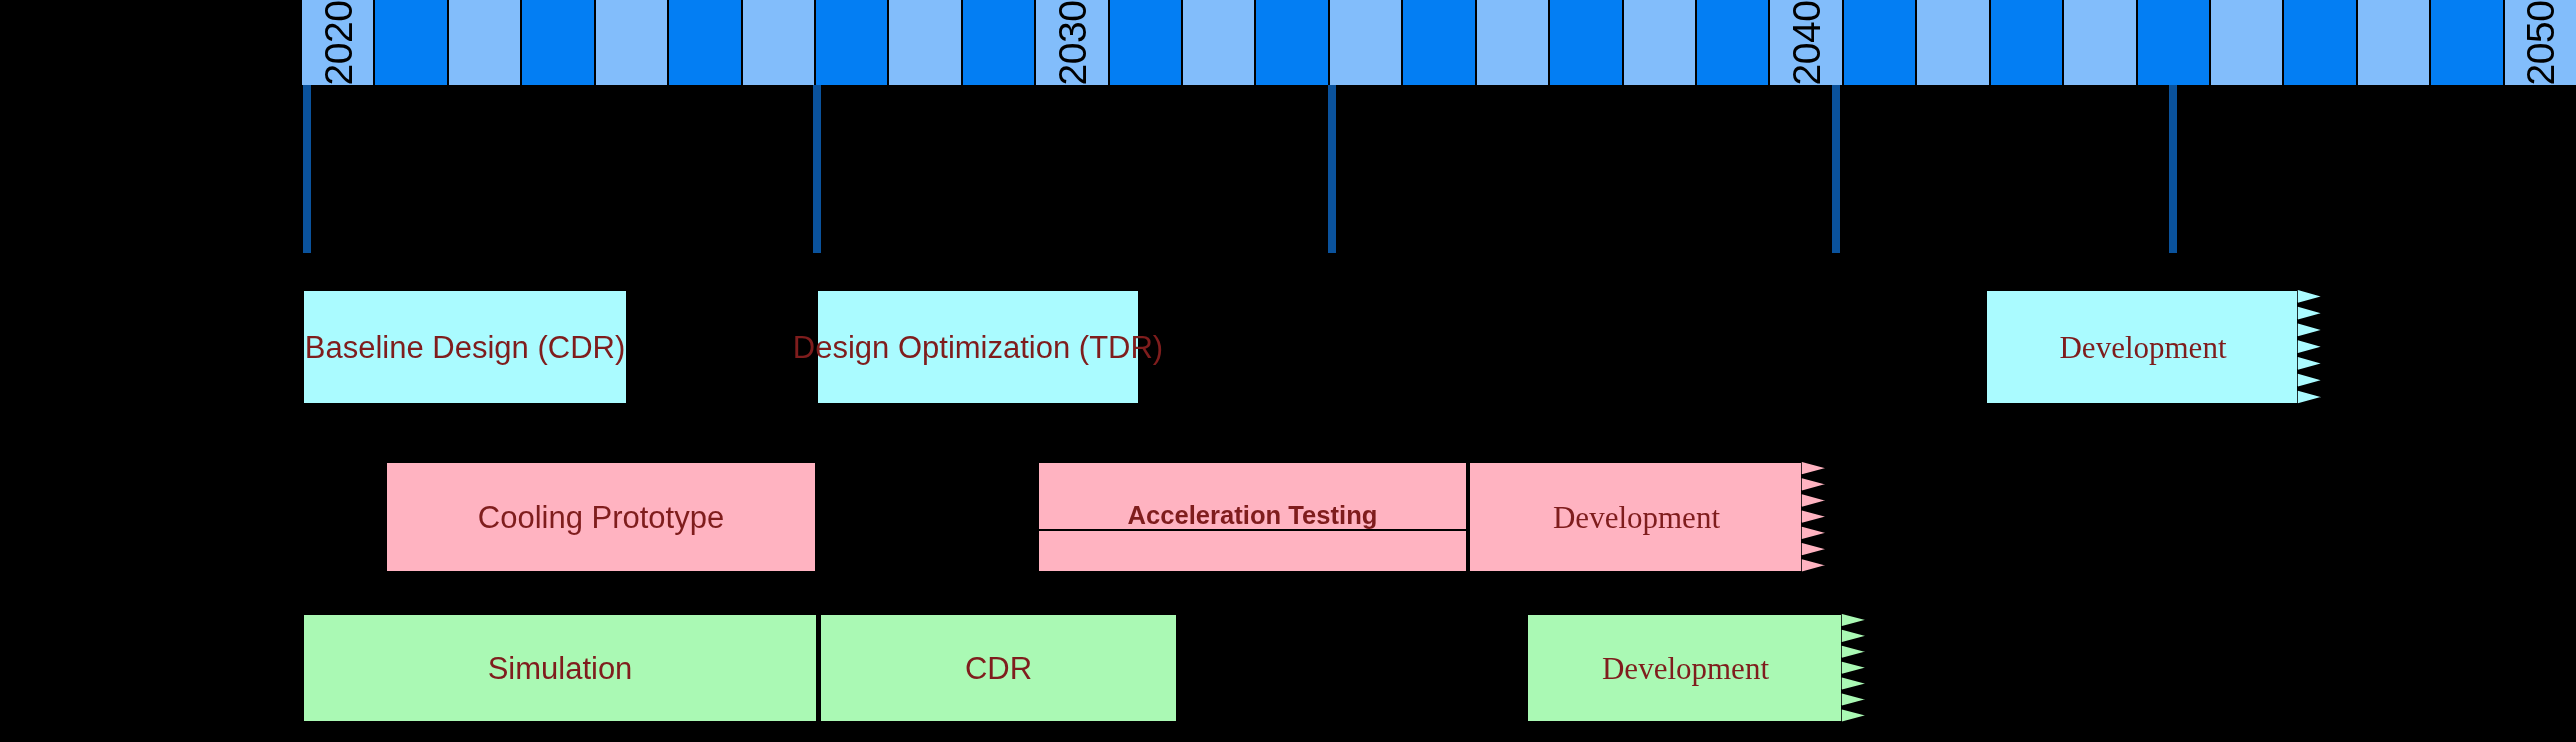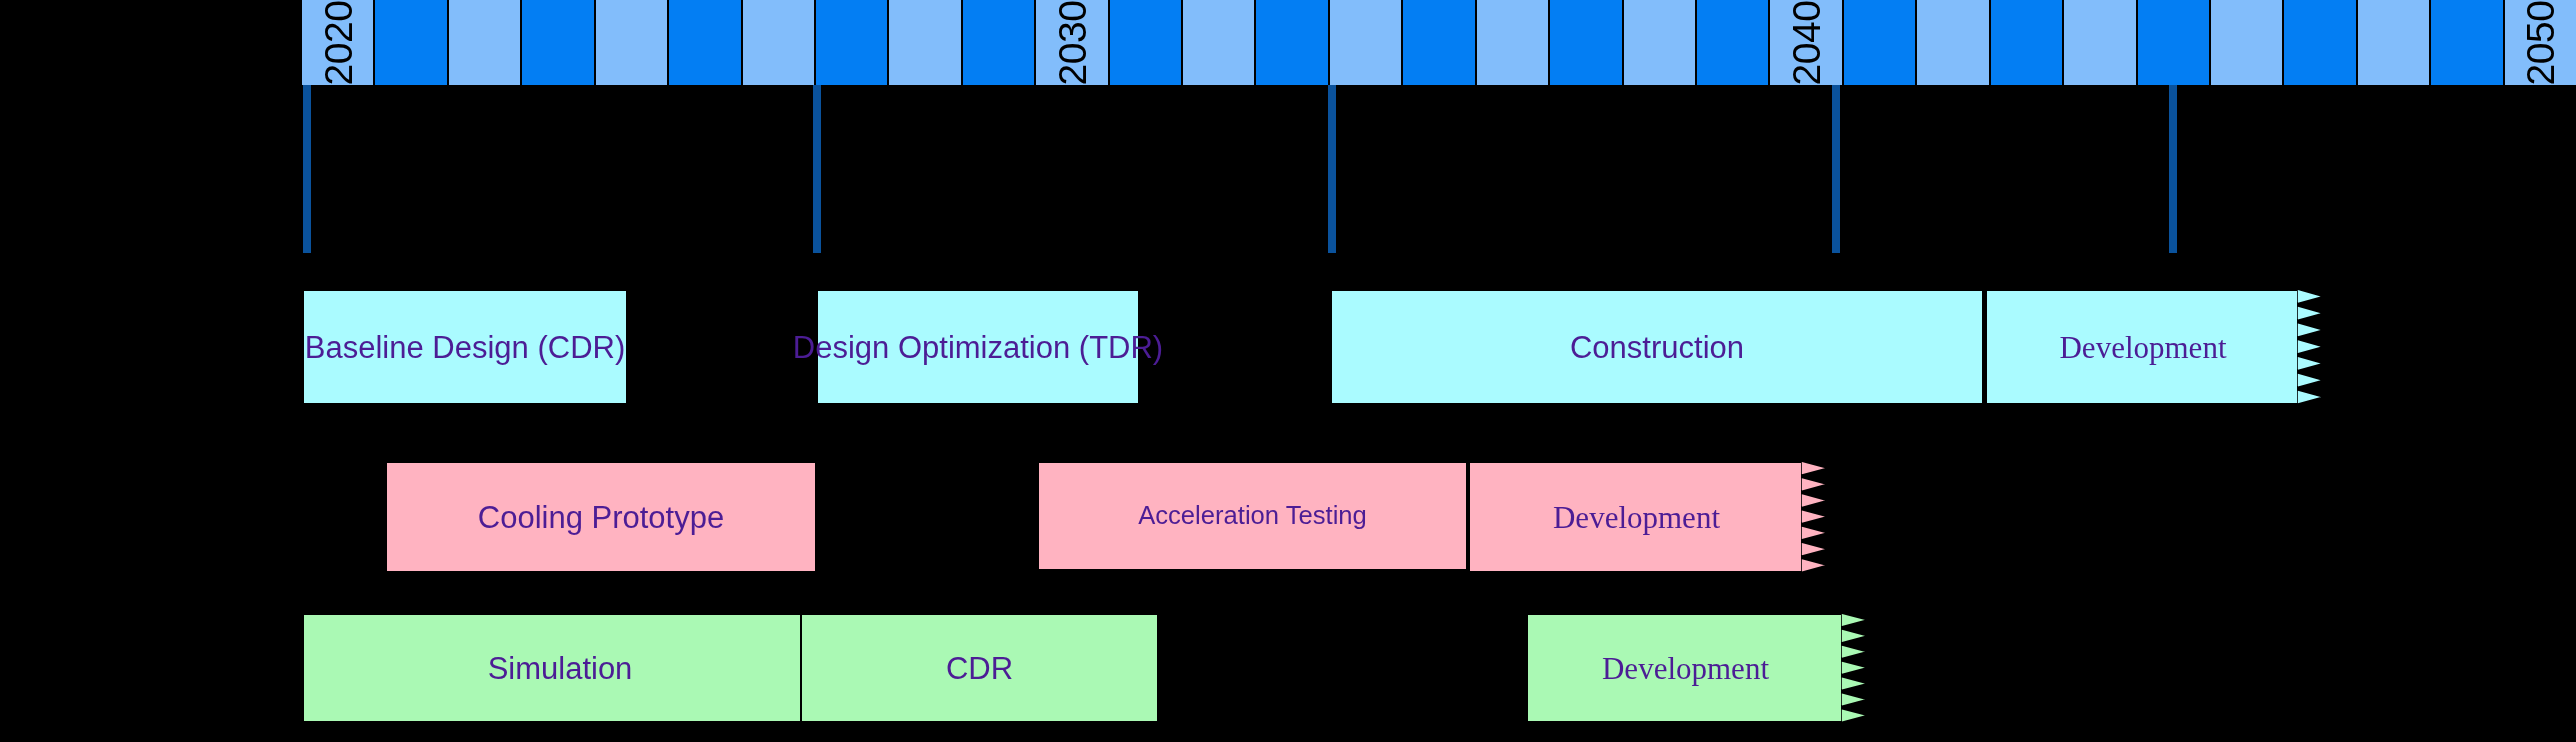--- a/index.html
+++ b/index.html
@@ -57,7 +57,7 @@
     overflow:visible;
   }
   .bar .lbl{
-    font-size:31px;line-height:1;white-space:nowrap;color:#4c1d95;
+    font-size:31px;line-height:1;white-space:nowrap;color:#7f1d1d;
     padding:0 5.3px;
   }
   .bar.cyan{background:#aafbff;}

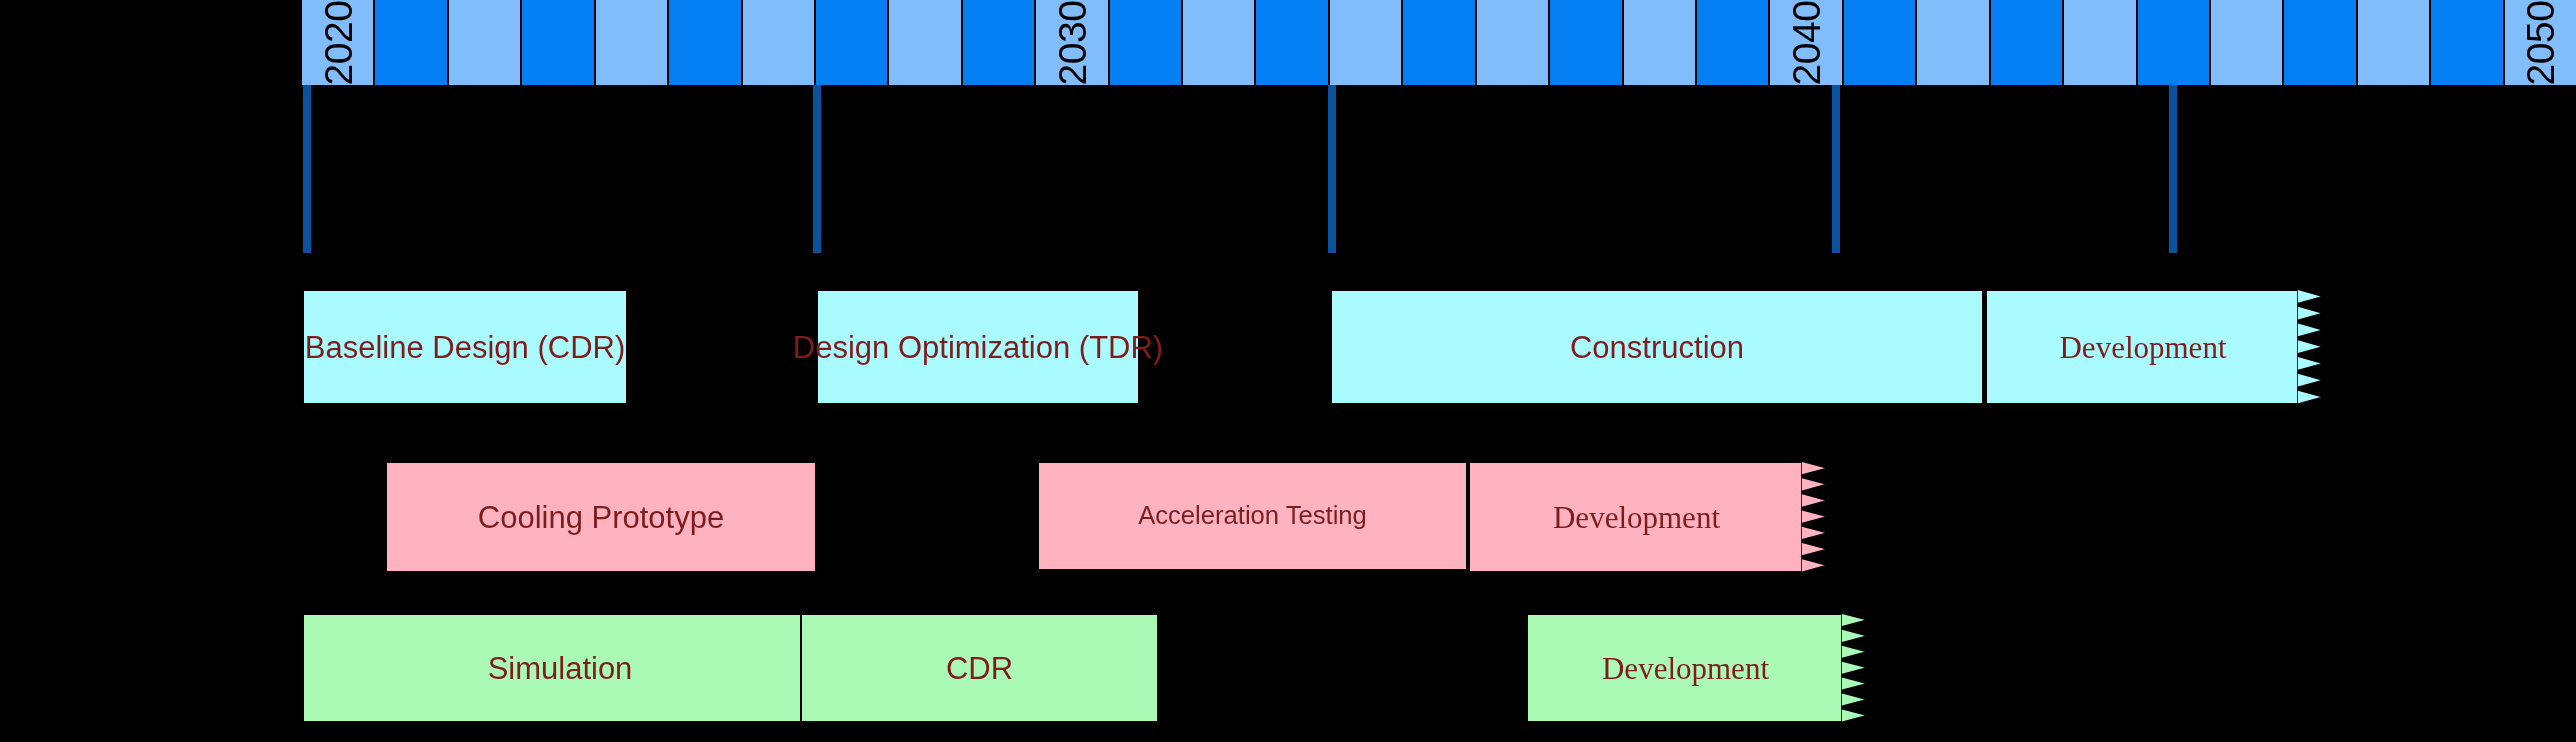--- a/index.html
+++ b/index.html
@@ -141,9 +141,6 @@
       <div class="bar cyan" style="left: 816px; width: 324px; text-align: right;">
         <span class="lbl">Design Optimization (TDR)</span>
       </div>
-      <div class="bar cyan" style="left: 1330px; width: 654px;">
-        <span class="lbl">Construction</span>
-      </div>
       <div class="bar cyan jag" style="left: 1985px; width: 314px;">
         <span class="lbl">Development</span>
         <div class="jag-edge">

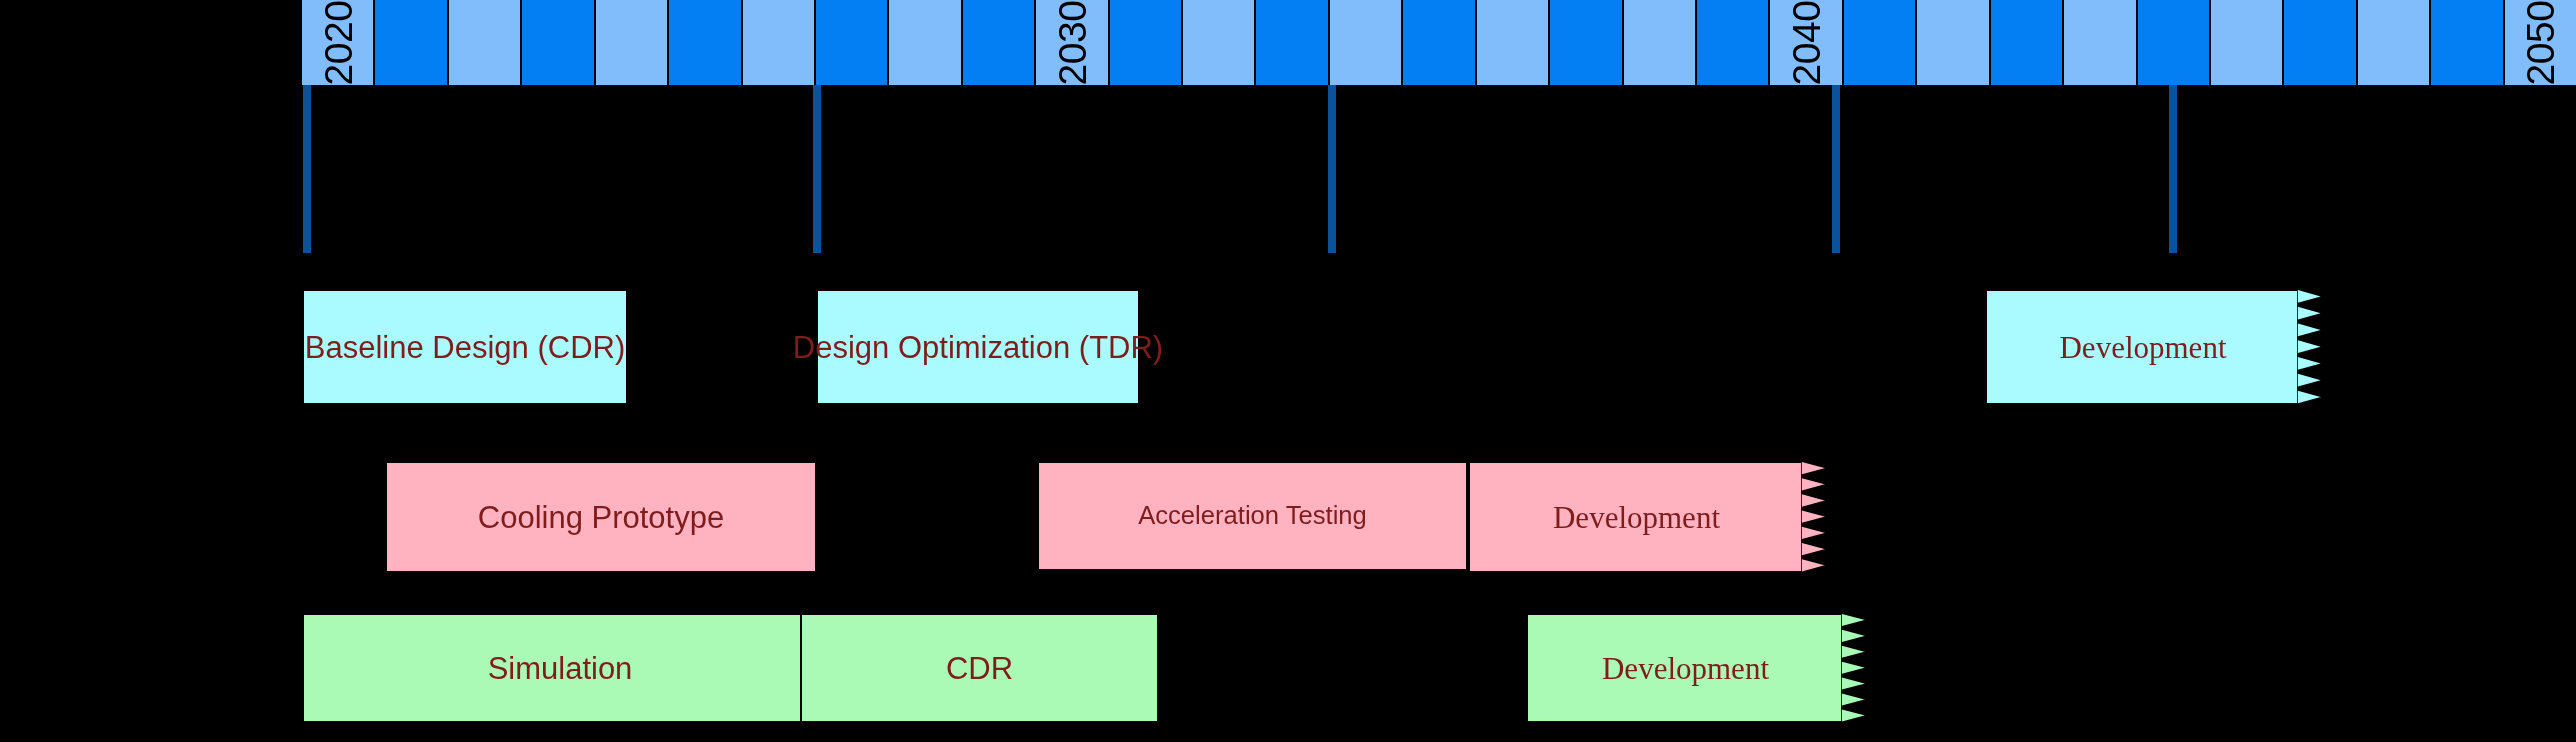--- a/index.html
+++ b/index.html
@@ -72,7 +72,7 @@
   .jag-edge svg{display:block;width:100%;height:100%;}
 
   
-  .bar.split{flex-direction:column;padding:0;justify-content:stretch;}
+  .bar.split{flex-direction:row;padding:0;justify-content:stretch;font-weight:bold;}
   .bar.split .half{
     flex:1 1 0;display:flex;align-items:center;justify-content:center;width:100%;
   }

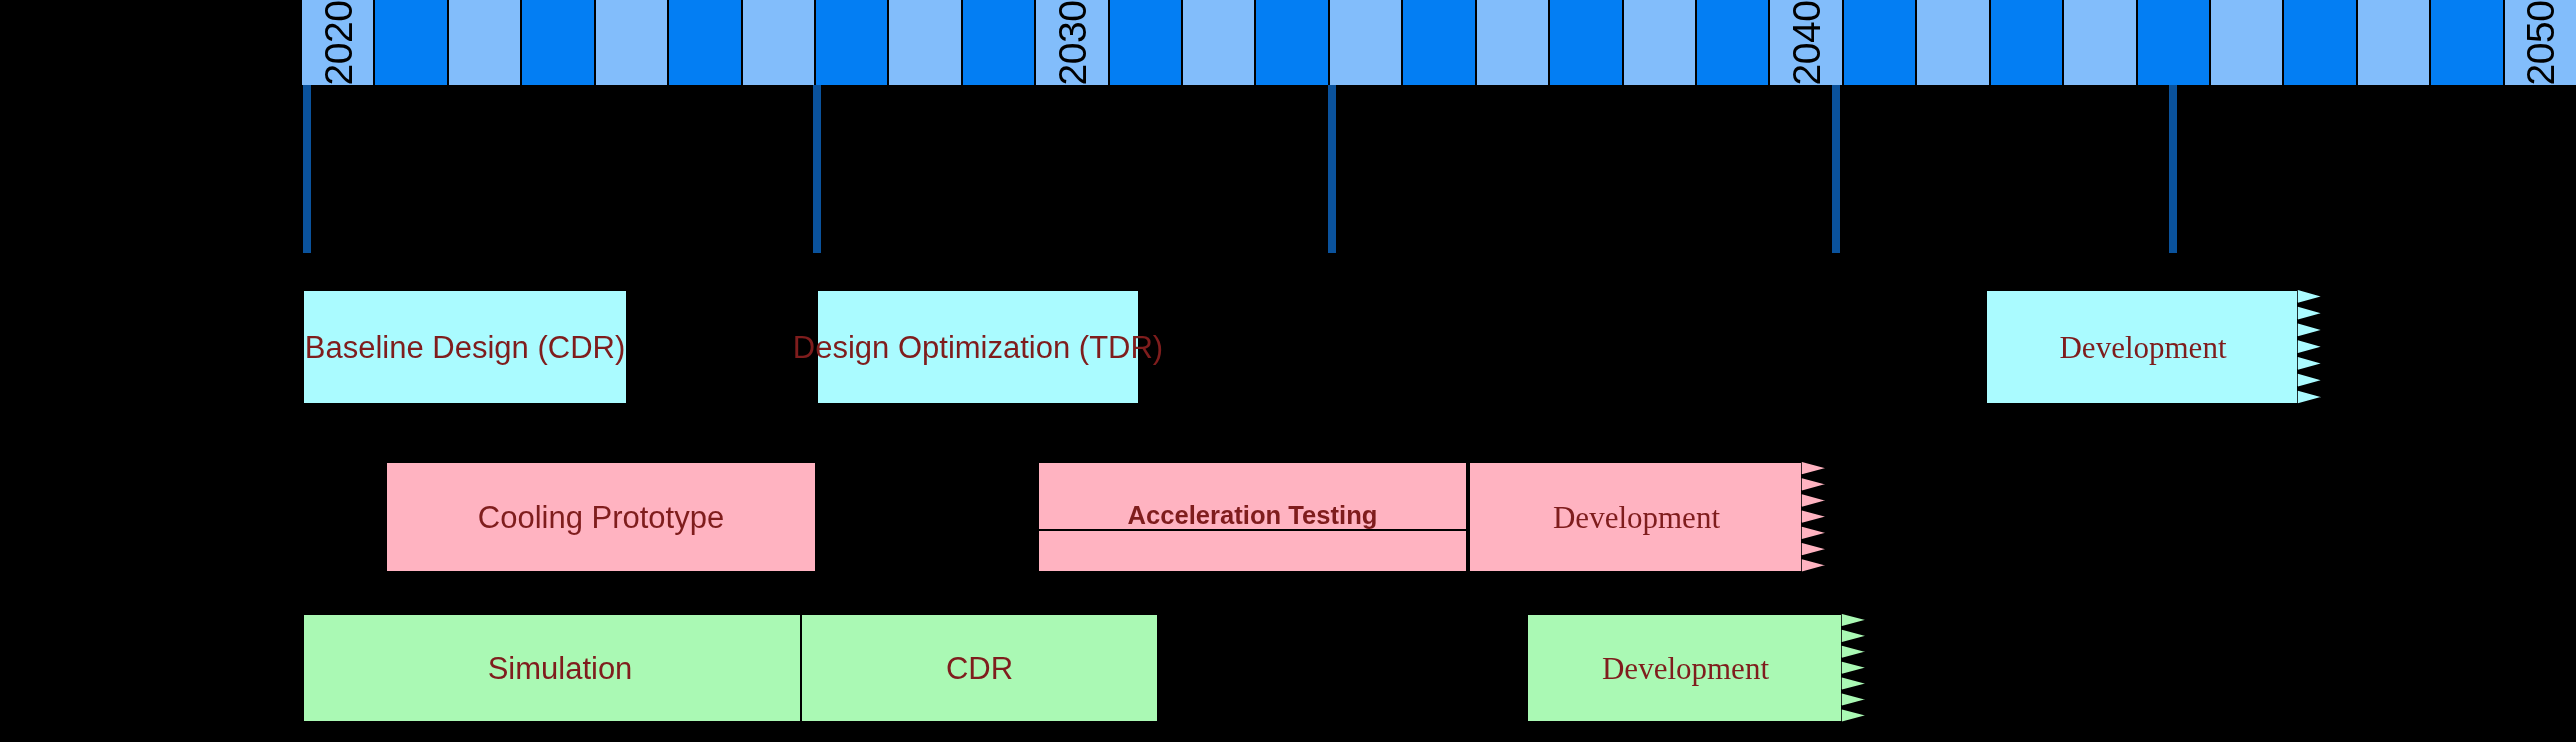--- a/index.html
+++ b/index.html
@@ -174,7 +174,7 @@
       <div class="bar green" style="left: 302px; width: 516px;">
         <span class="lbl">Simulation</span>
       </div>
-      <div class="bar green" style="left: 800px; width: 359px;">
+      <div class="bar green" style="left: 819px; width: 359px;">
         <span class="lbl">CDR</span>
       </div>
       <div class="bar green jag" style="left: 1526px; width: 317px;">

